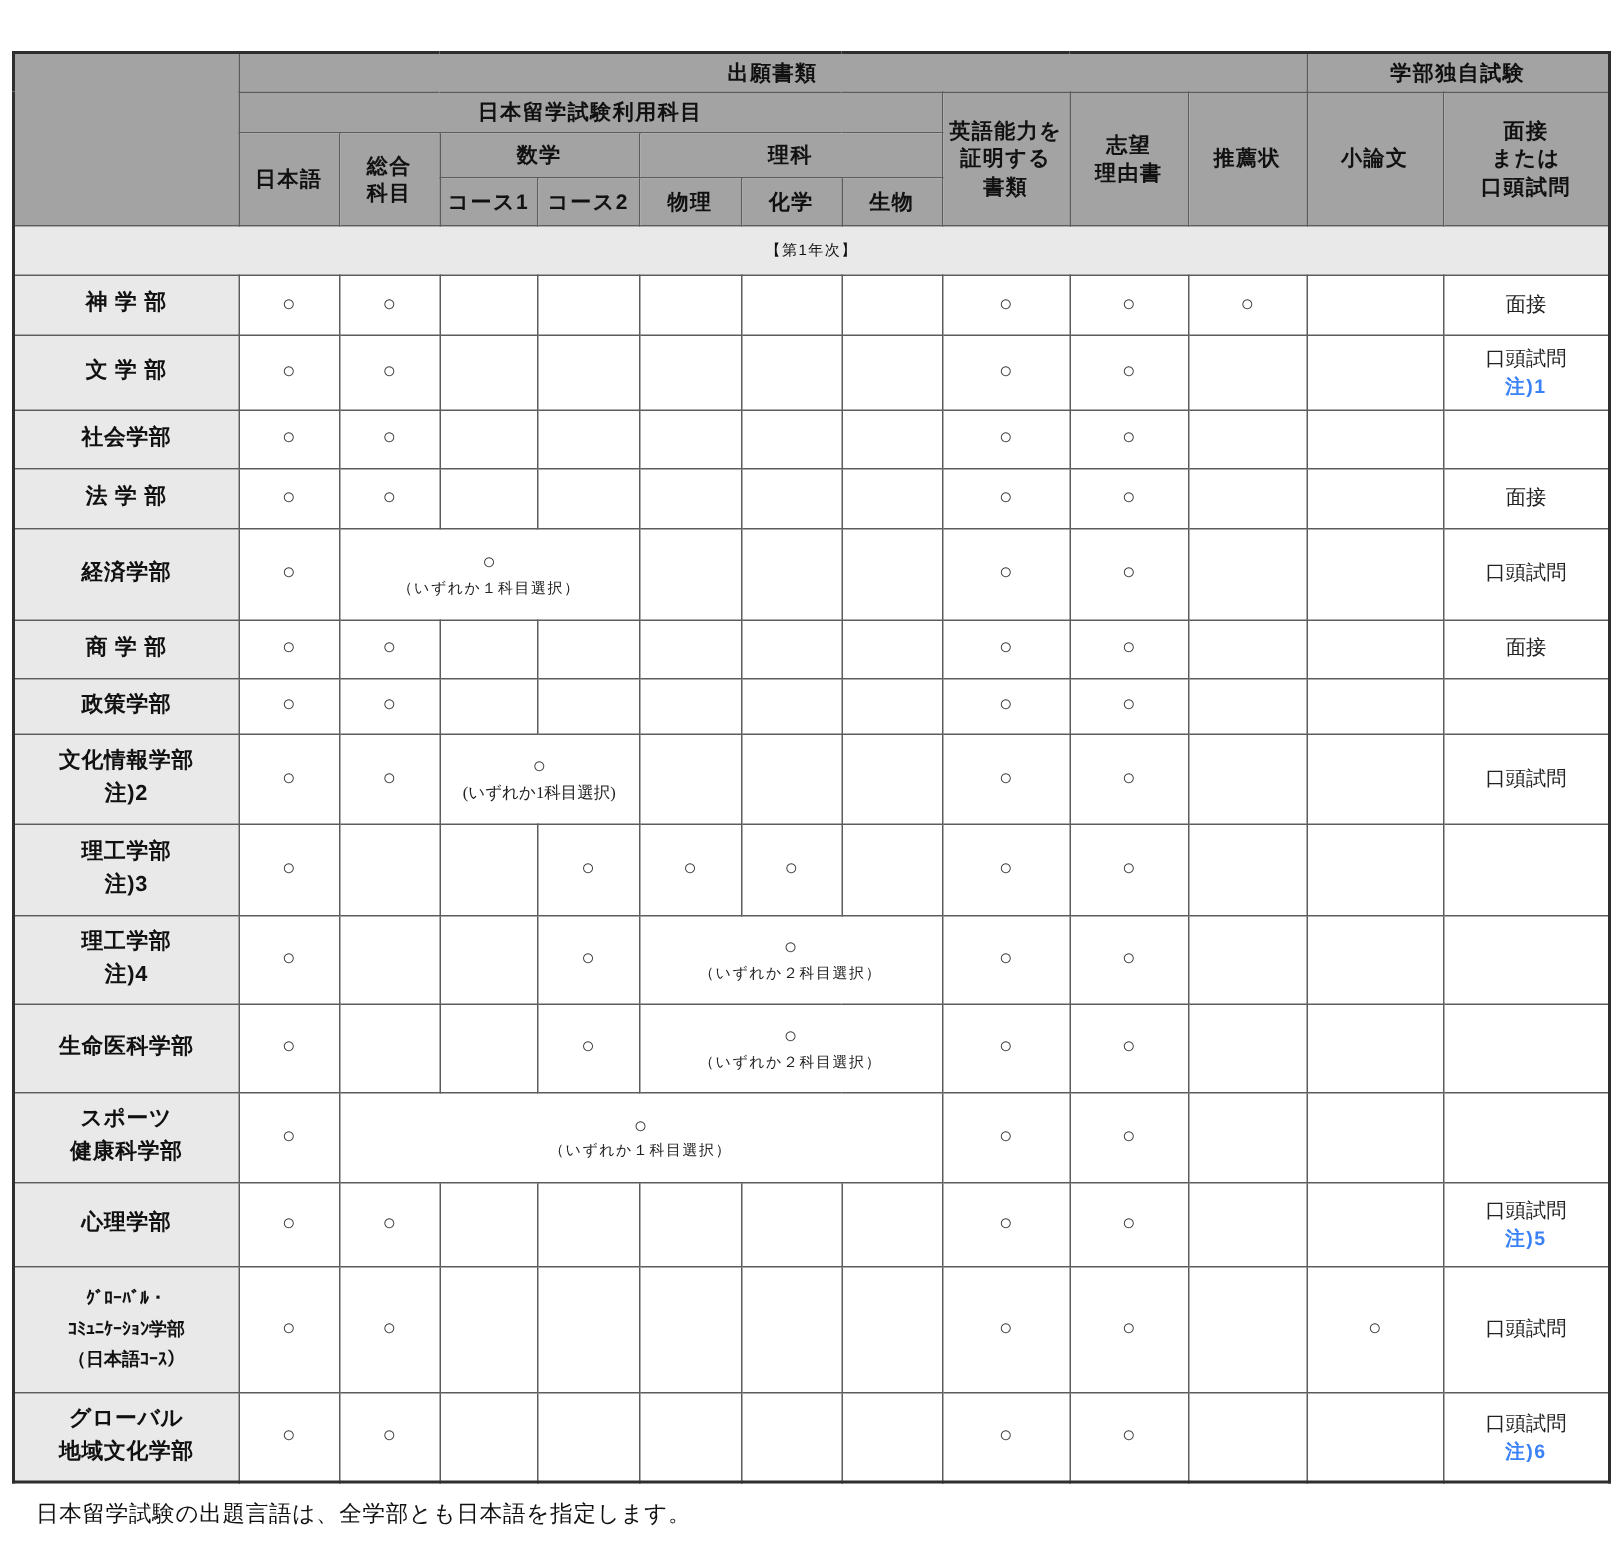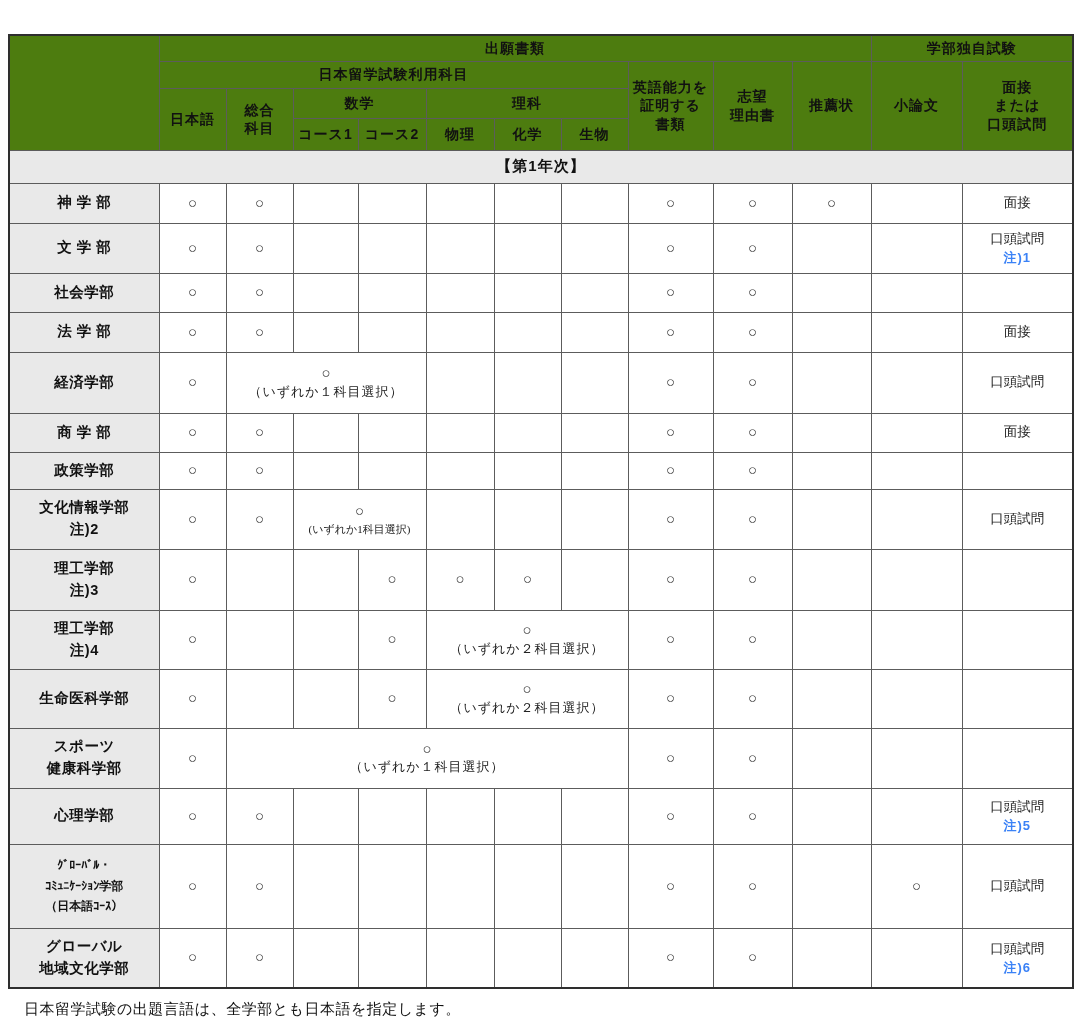--- a/index.html
+++ b/index.html
@@ -11,7 +11,7 @@
         table-layout:fixed;border:2px solid #2e2e2e;}
   #req-table th,#req-table td{border:1px solid #5c5c5c;padding:0;text-align:center;
         vertical-align:middle;overflow:hidden;}
-  .gray{background:#4d7c0f;}
+  .gray{background:#a3a3a3;}
   #req-table th{font-weight:bold;font-size:14px;letter-spacing:1px;line-height:1.3;}
   tr.h1{height:26px;} tr.h2{height:27px;} tr.h3{height:30px;} tr.h4{height:32px;}
   tr.h4 th{font-size:13px;letter-spacing:0;}

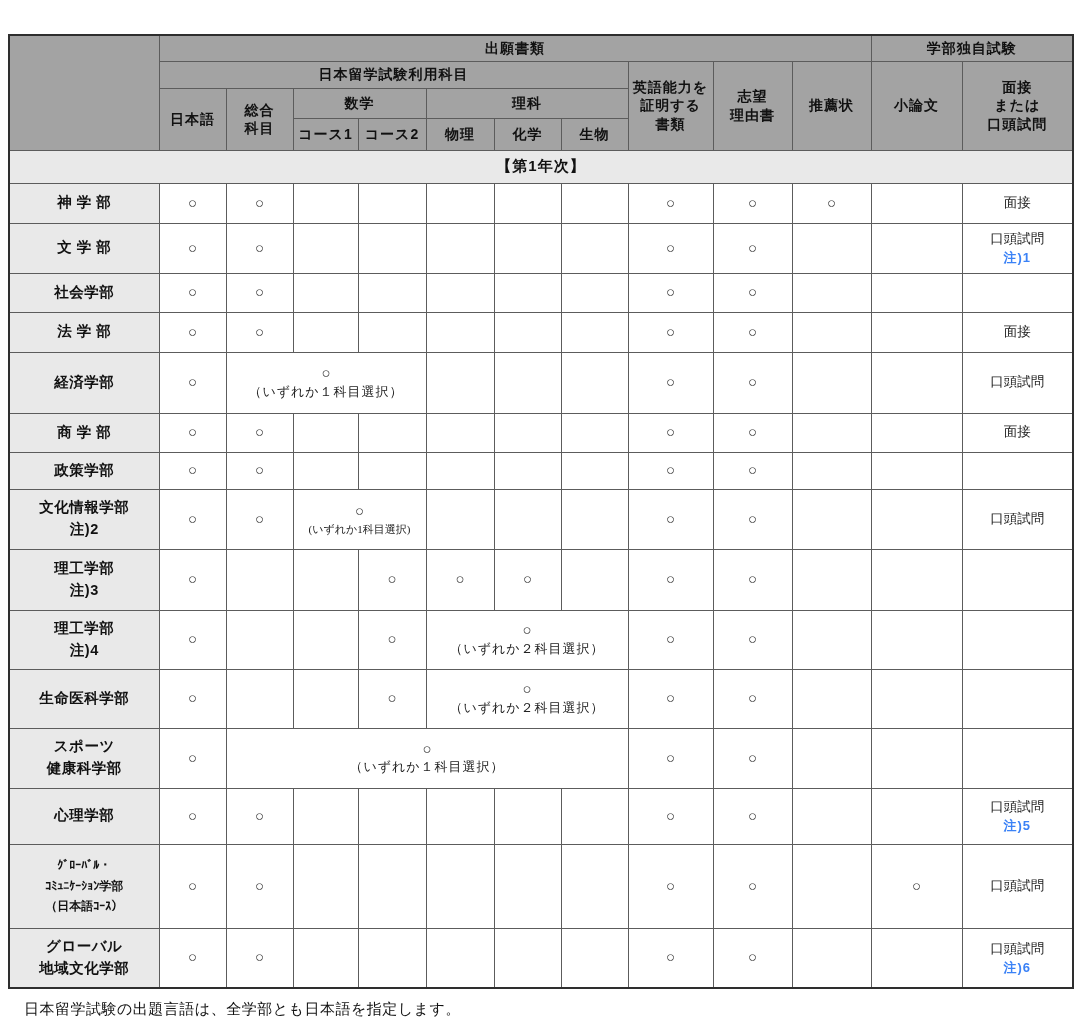--- a/index.html
+++ b/index.html
@@ -18,7 +18,7 @@
   .pre{white-space:pre-line;}
   th.pre{font-size:13.5px;letter-spacing:0;line-height:1.25;}
   td.section-cell{background:#e9e9e9;text-align:left;padding-left:12px;
-        font-weight:bold;font-size:15px;letter-spacing:1px;}
+        font-weight:normal;font-size:10px;letter-spacing:1px;}
   td.name{background:#e9e9e9;font-weight:bold;font-size:14.5px;letter-spacing:.5px;
         white-space:pre-line;line-height:1.5;}
   td.name.small{font-size:12px;letter-spacing:0;line-height:1.7;}

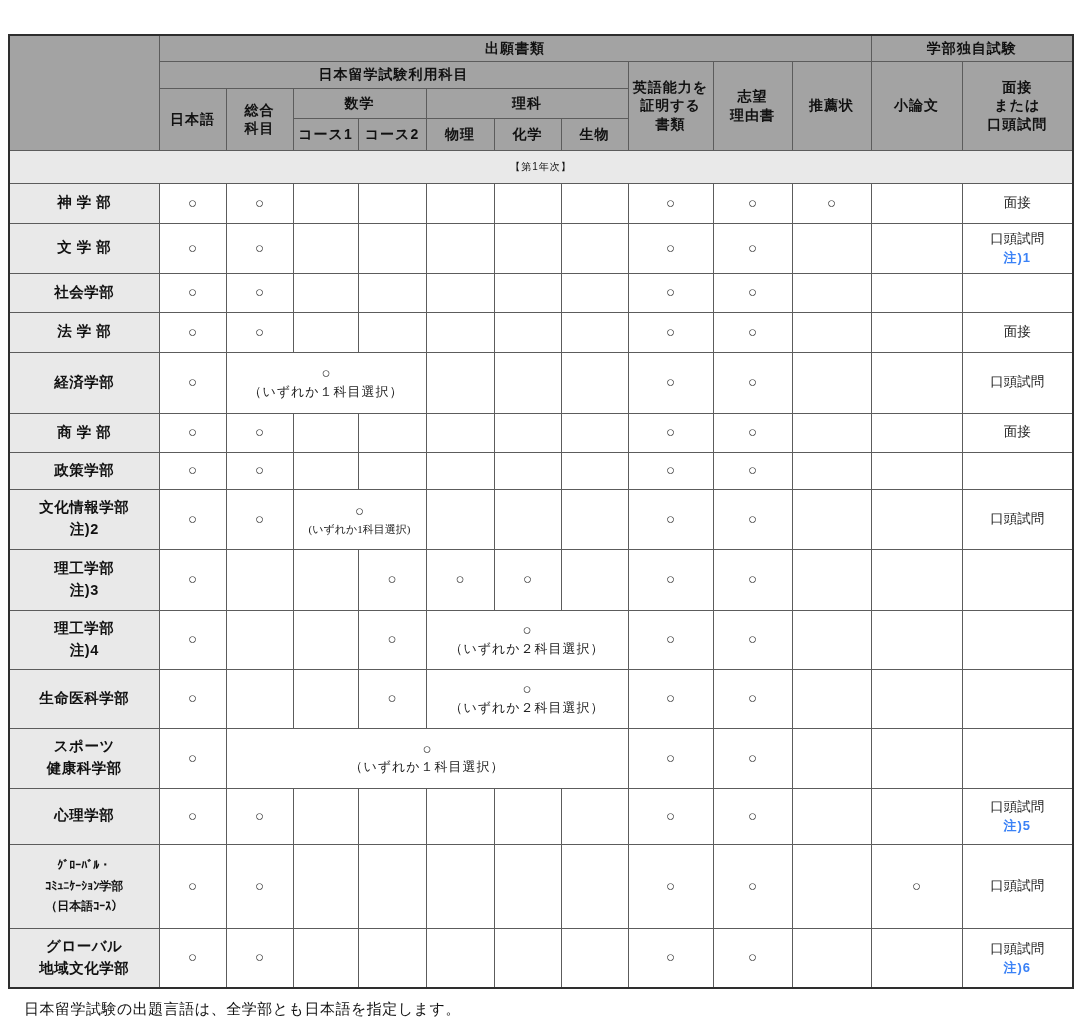--- a/index.html
+++ b/index.html
@@ -28,7 +28,7 @@
   .note{font-family:"Liberation Sans",sans-serif;font-weight:bold;font-size:13px;
         color:#3b82f6;display:block;line-height:1.4;letter-spacing:1px;}
   .mcirc{display:block;line-height:1.3;}
-  .msub{display:block;font-family:"Liberation Serif",serif;font-size:13px;color:#222;
+  .msub{display:block;font-family:"Liberation Serif",serif;font-size:10px;color:#222;
         line-height:1.3;letter-spacing:1px;}
   .msub.tiny{font-size:11px;letter-spacing:0;}
   #footer-note{position:absolute;left:24px;top:1000px;font-size:15px;font-weight:normal;

